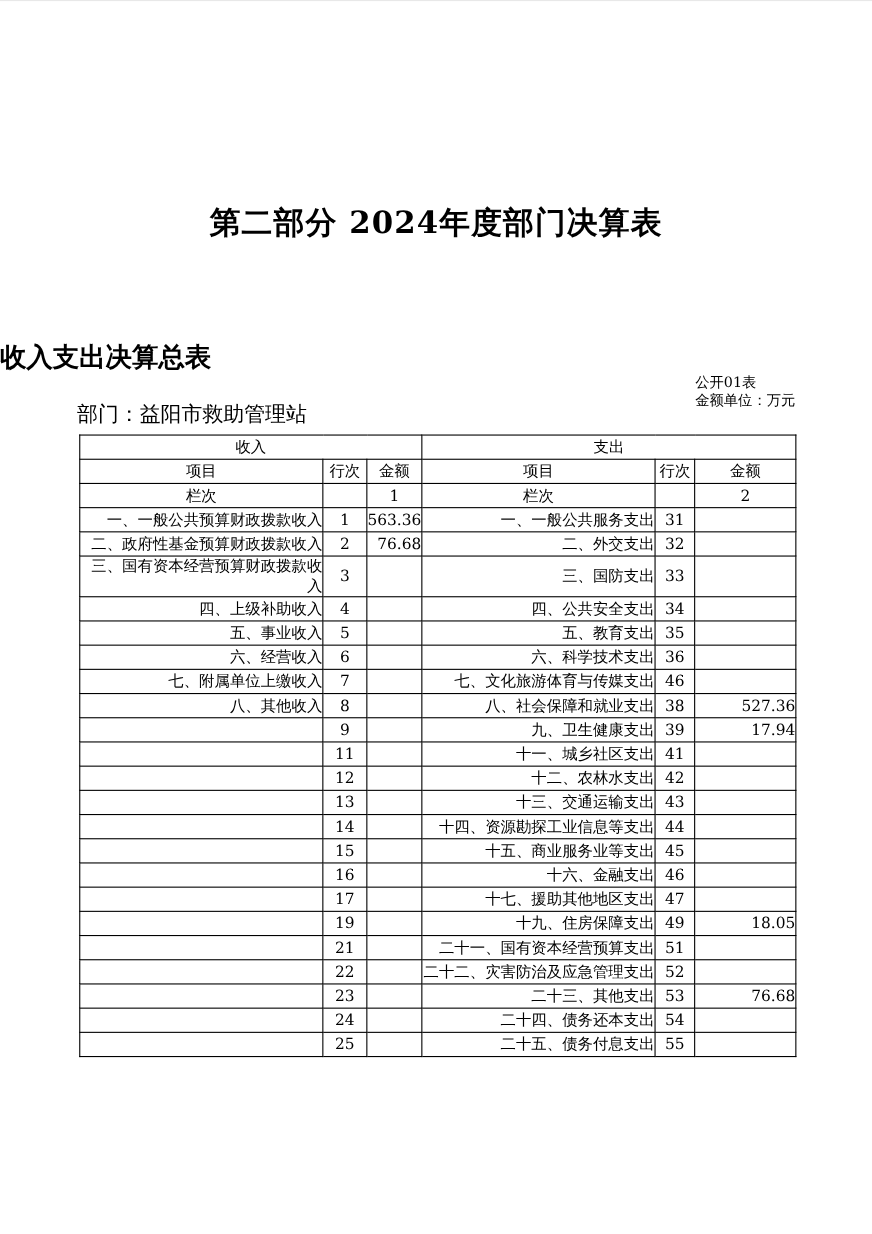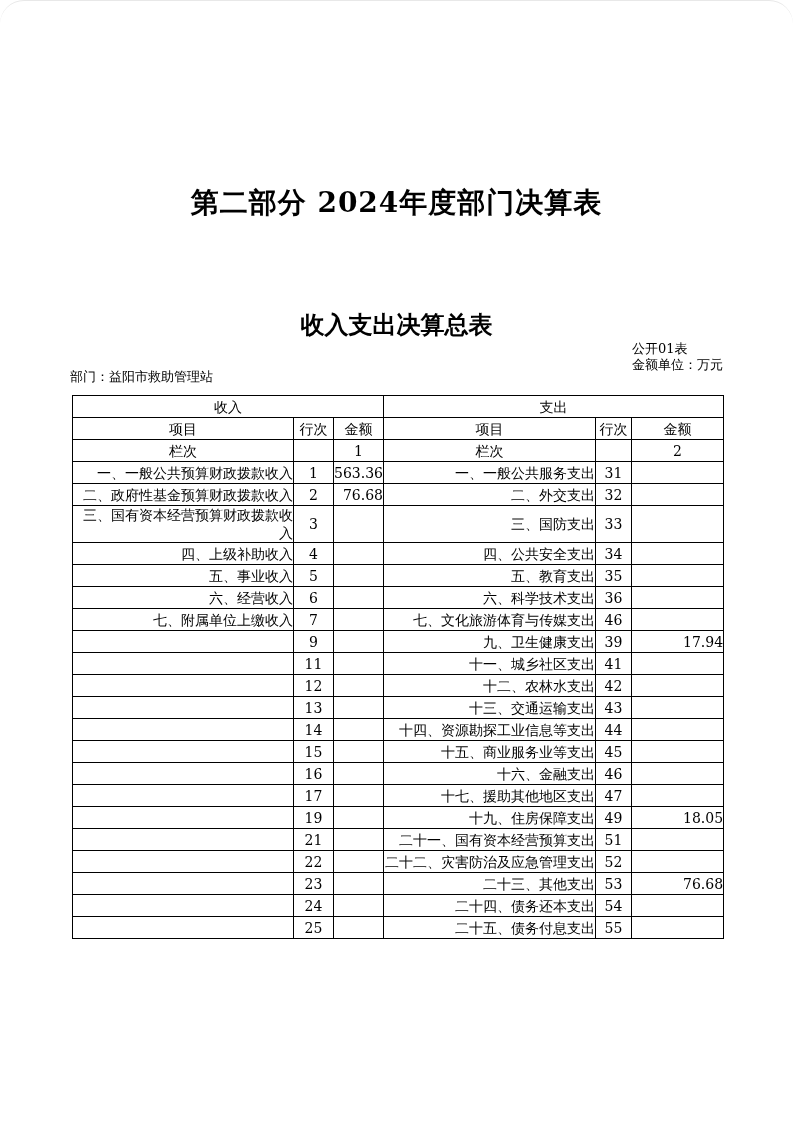--- a/index.html
+++ b/index.html
@@ -12,7 +12,6 @@
     font-family: "DejaVu Serif", "Liberation Serif", serif;
     overflow: hidden;
     border-top: 1px solid #e8e8e8;
-    border-radius: 24px;
   }
   .part-title {
     position: absolute;

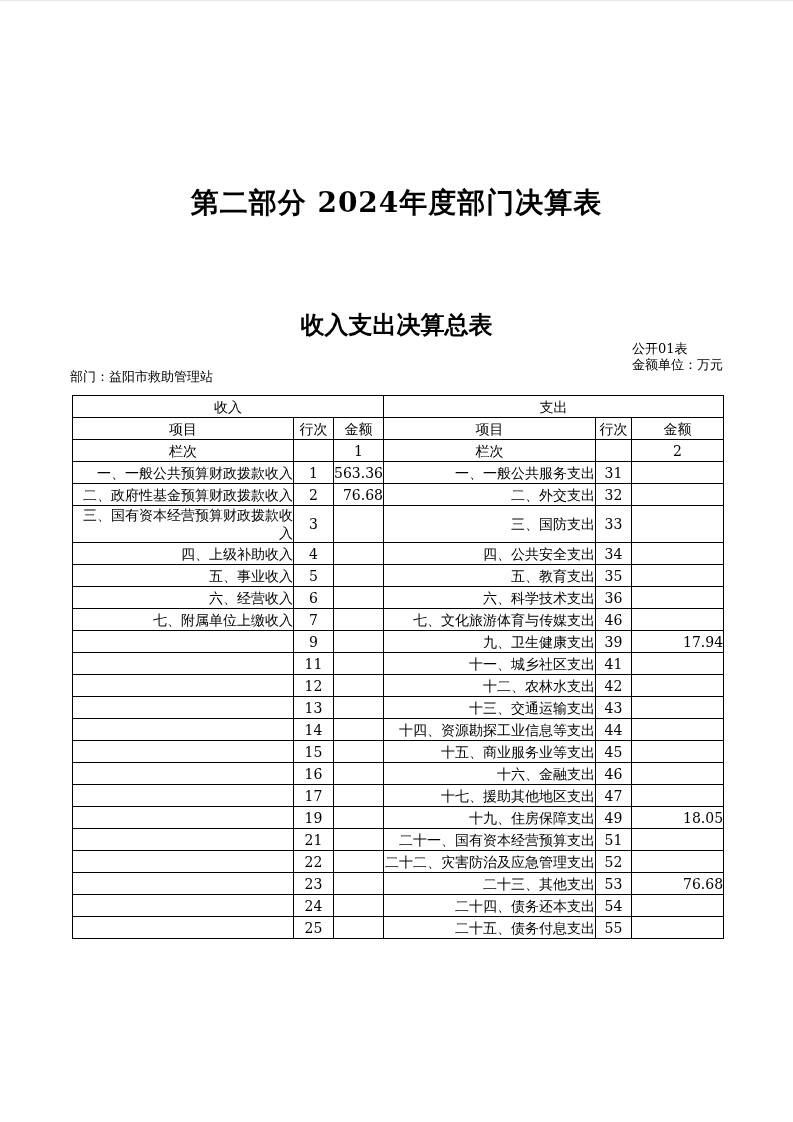--- a/index.html
+++ b/index.html
@@ -30,7 +30,6 @@
     left: 0;
     width: 100%;
     margin: 0;
-    text-align: center;
     font-size: 24px;
     font-weight: bold;
   }

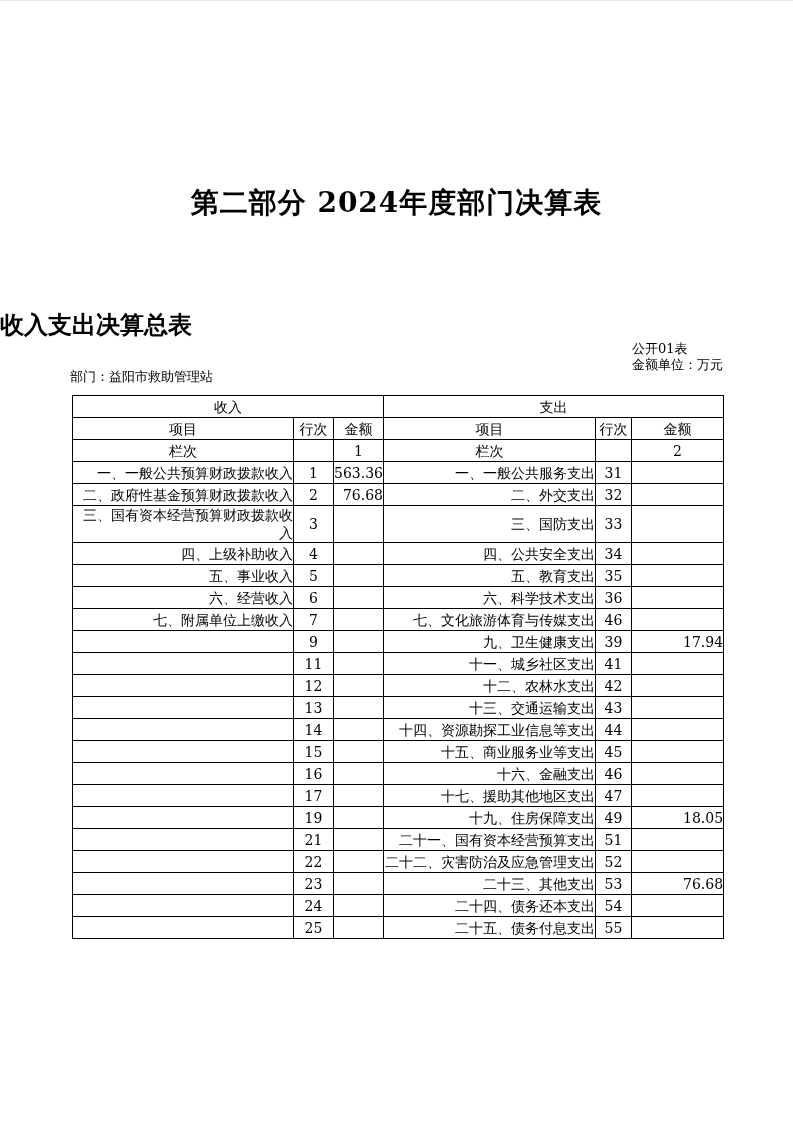--- a/index.html
+++ b/index.html
@@ -45,7 +45,7 @@
     position: absolute;
     left: 70px;
     top: 368px;
-    font-size: 13px;
+    font-size: 19px;
     line-height: 16px;
     text-align: center;
   }

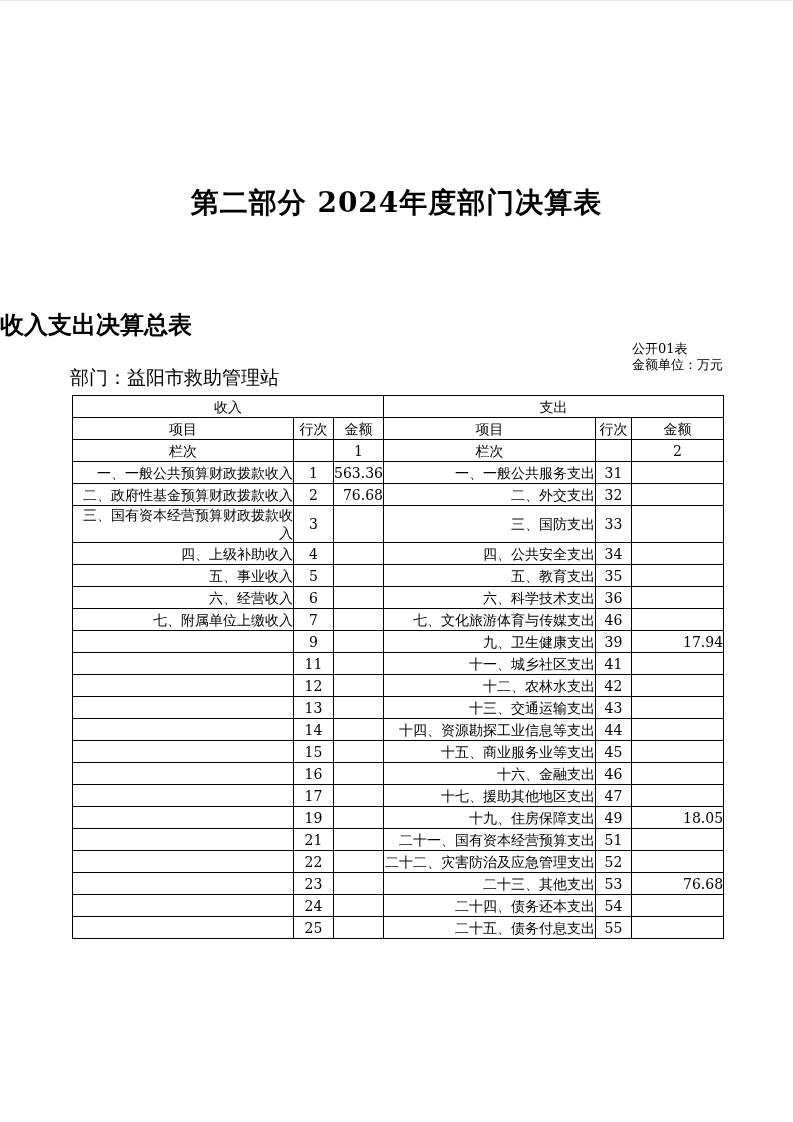--- a/index.html
+++ b/index.html
@@ -179,6 +179,14 @@
       <td class="cell-amount"></td>
     </tr>
         <tr>
+      <td class="cell-item">八、其他收入</td>
+      <td class="cell-rowno">8</td>
+      <td class="cell-amount"></td>
+      <td class="cell-item">八、社会保障和就业支出</td>
+      <td class="cell-rowno">38</td>
+      <td class="cell-amount">527.36</td>
+    </tr>
+        <tr>
       <td class="cell-item"></td>
       <td class="cell-rowno">9</td>
       <td class="cell-amount"></td>

